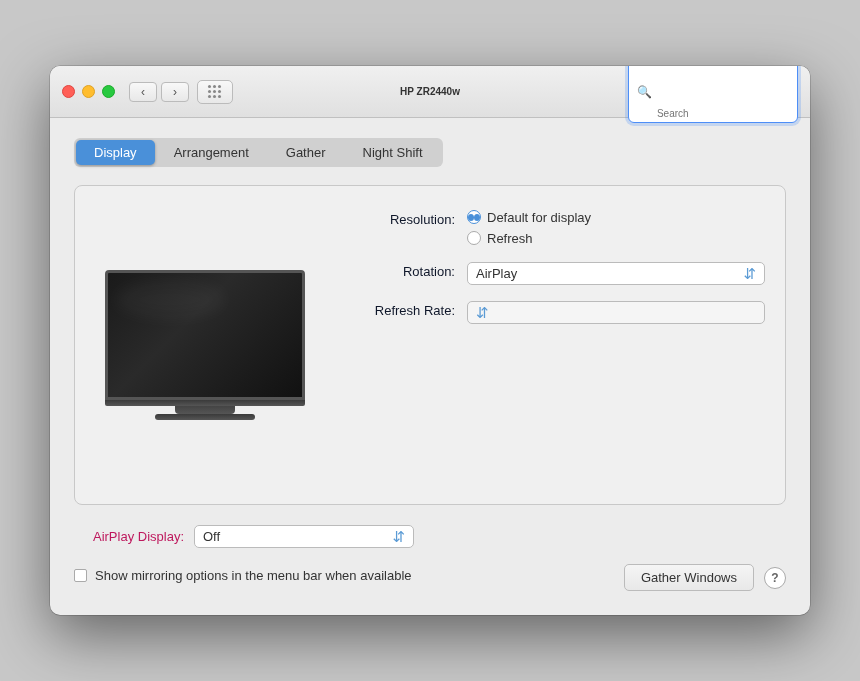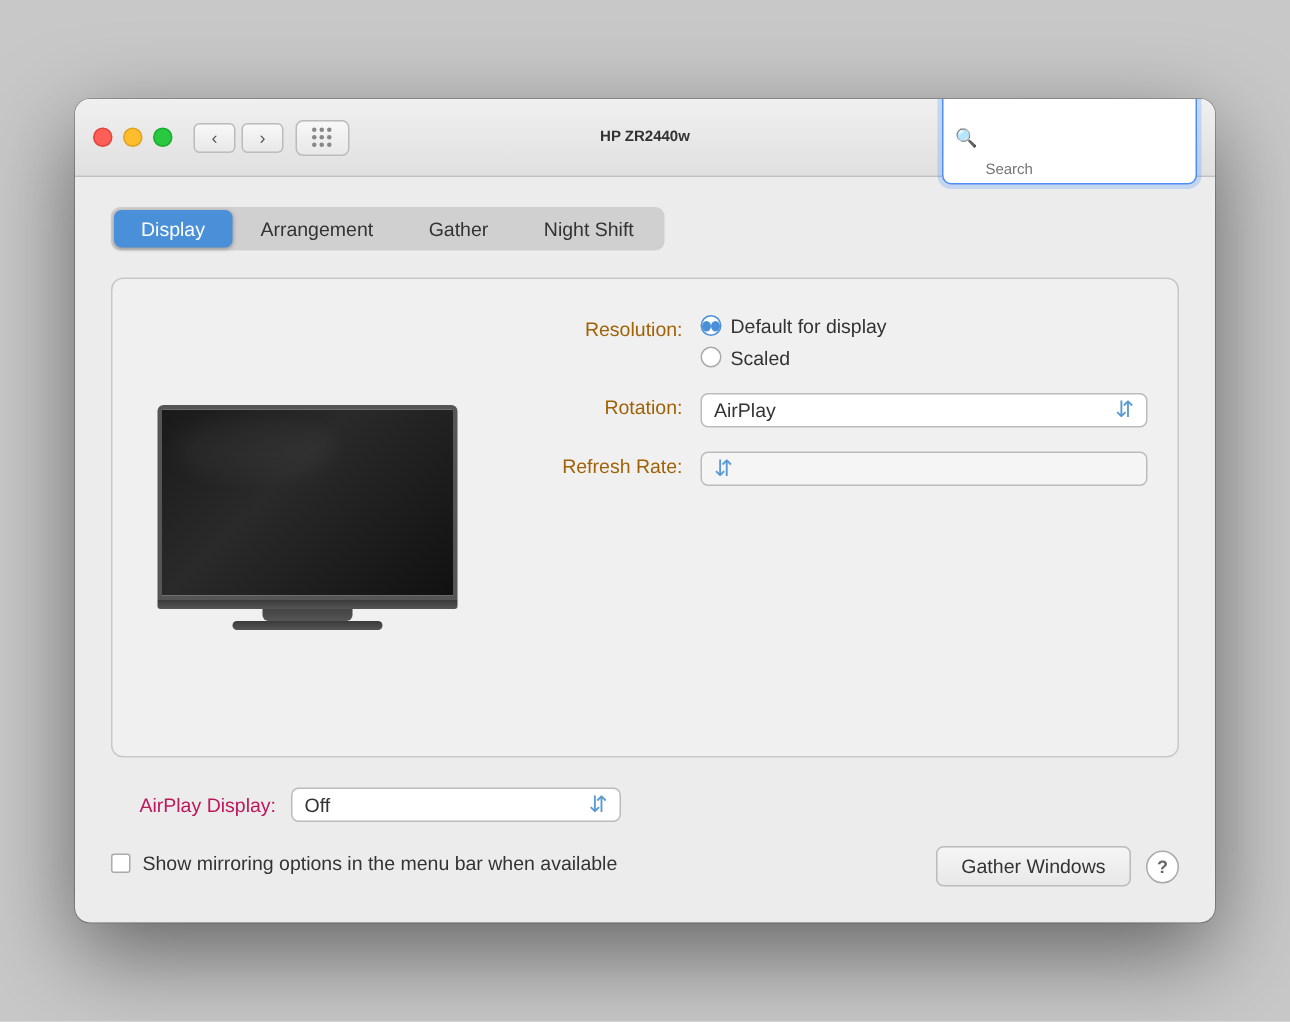--- a/index.html
+++ b/index.html
@@ -253,7 +253,7 @@
       text-align: right;
       min-width: 110px;
       font-size: 13px;
-      color: #a16207;
+      color: #0f172a;
       font-weight: 500;
       padding-top: 2px;
     }

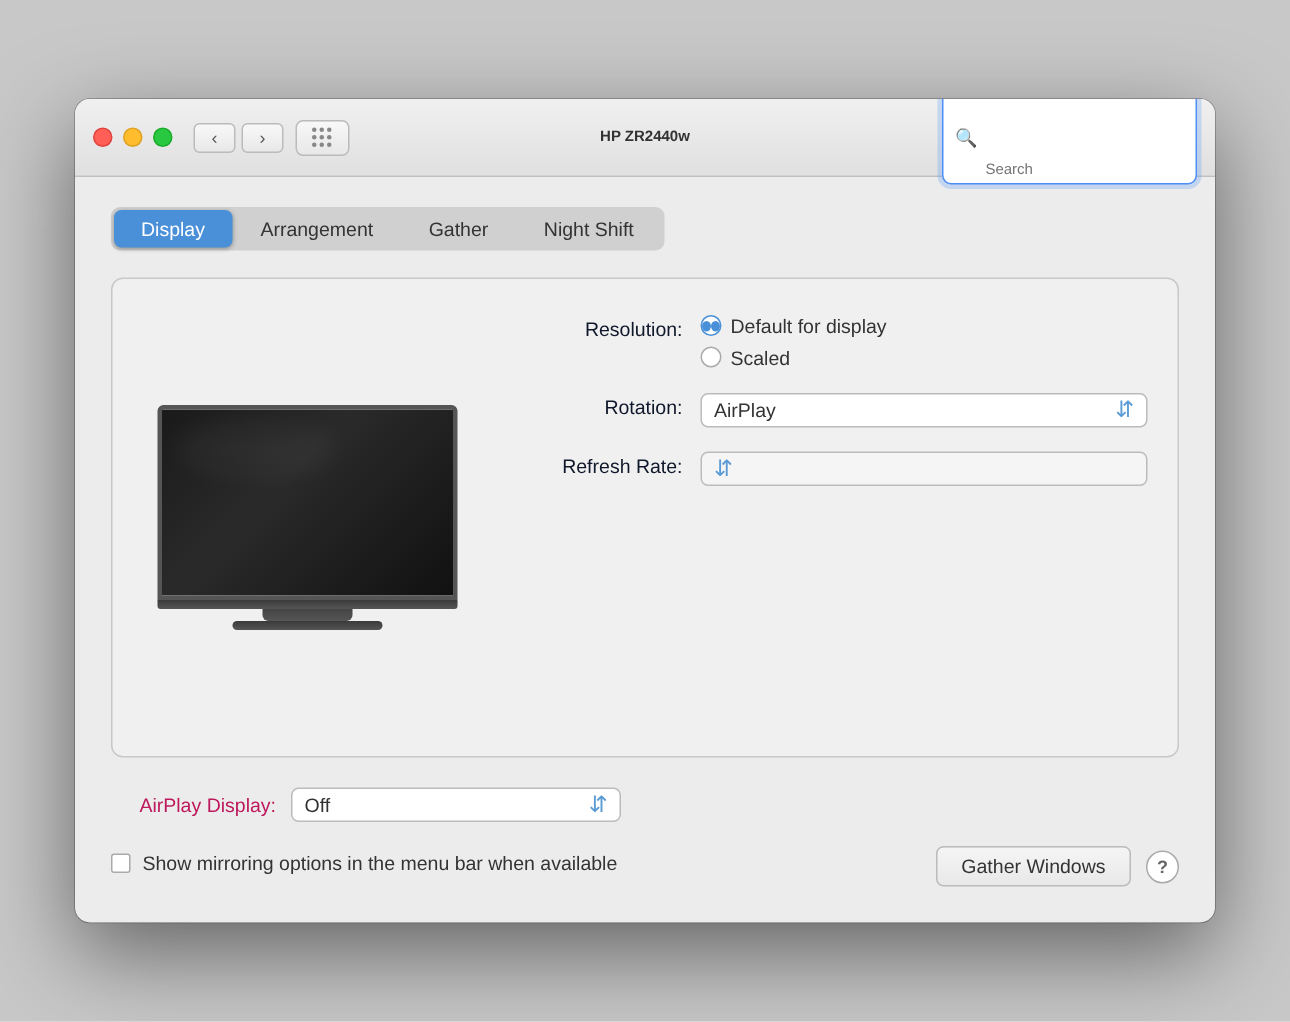--- a/index.html
+++ b/index.html
@@ -495,7 +495,7 @@
             </div>
             <div class="radio-option">
               <div class="radio-input"></div>
-              <span class="radio-label">Scaled</span>
+              <span class="radio-label">Refresh</span>
             </div>
           </div>
         </div>

